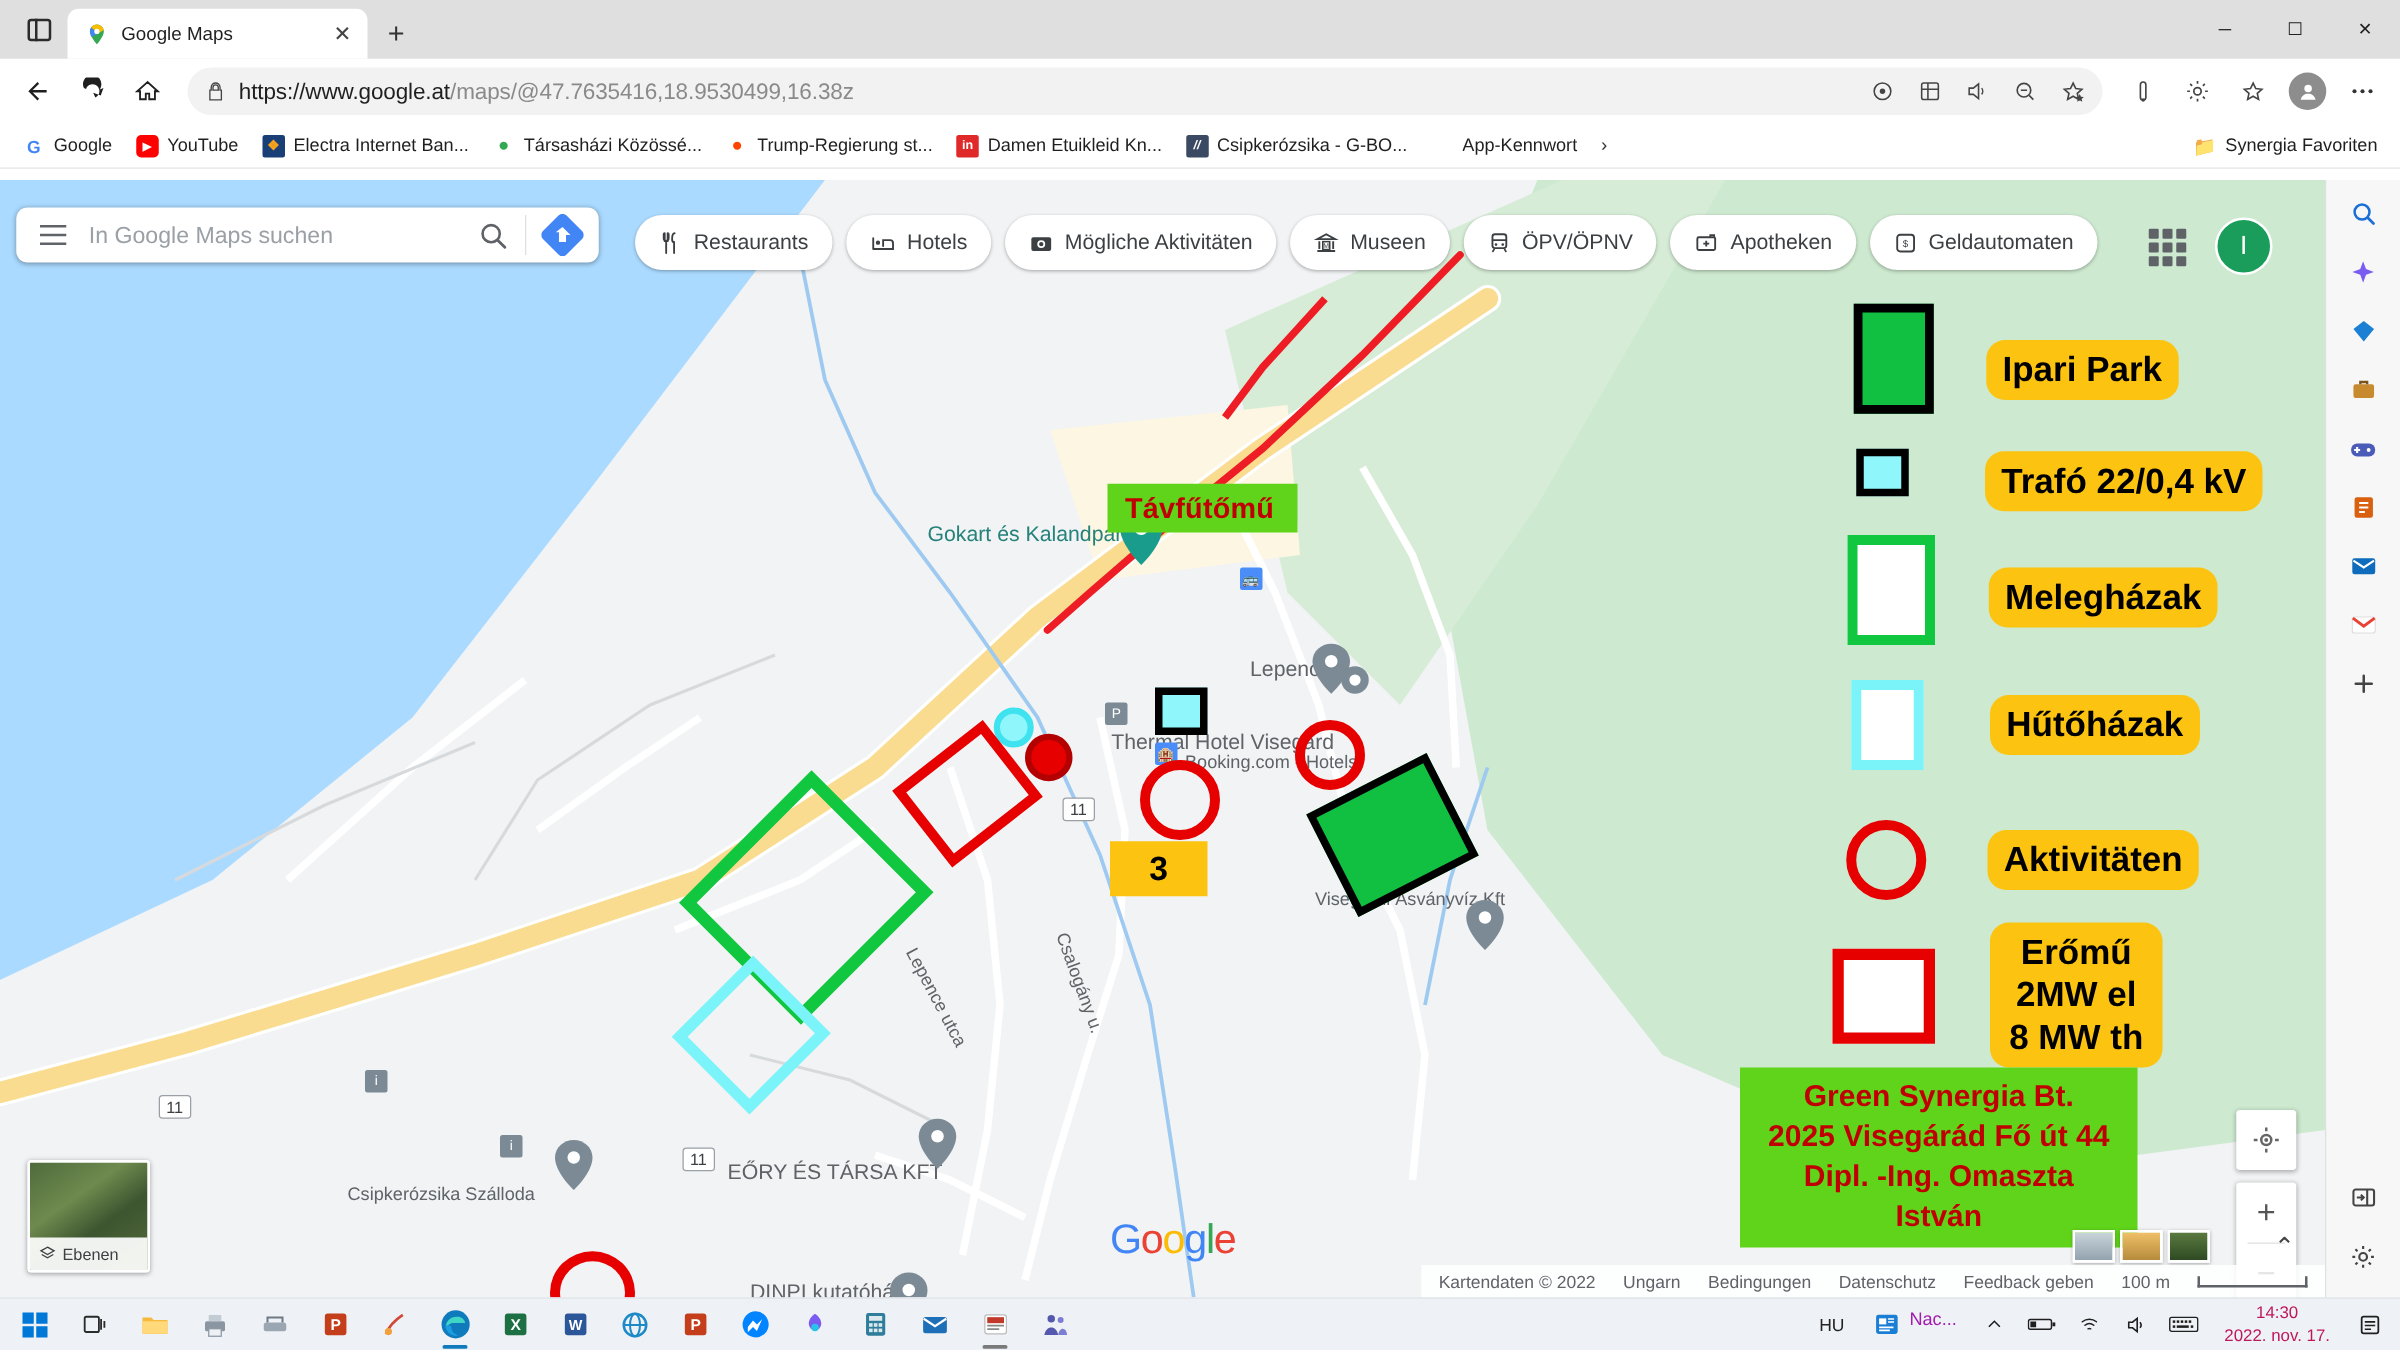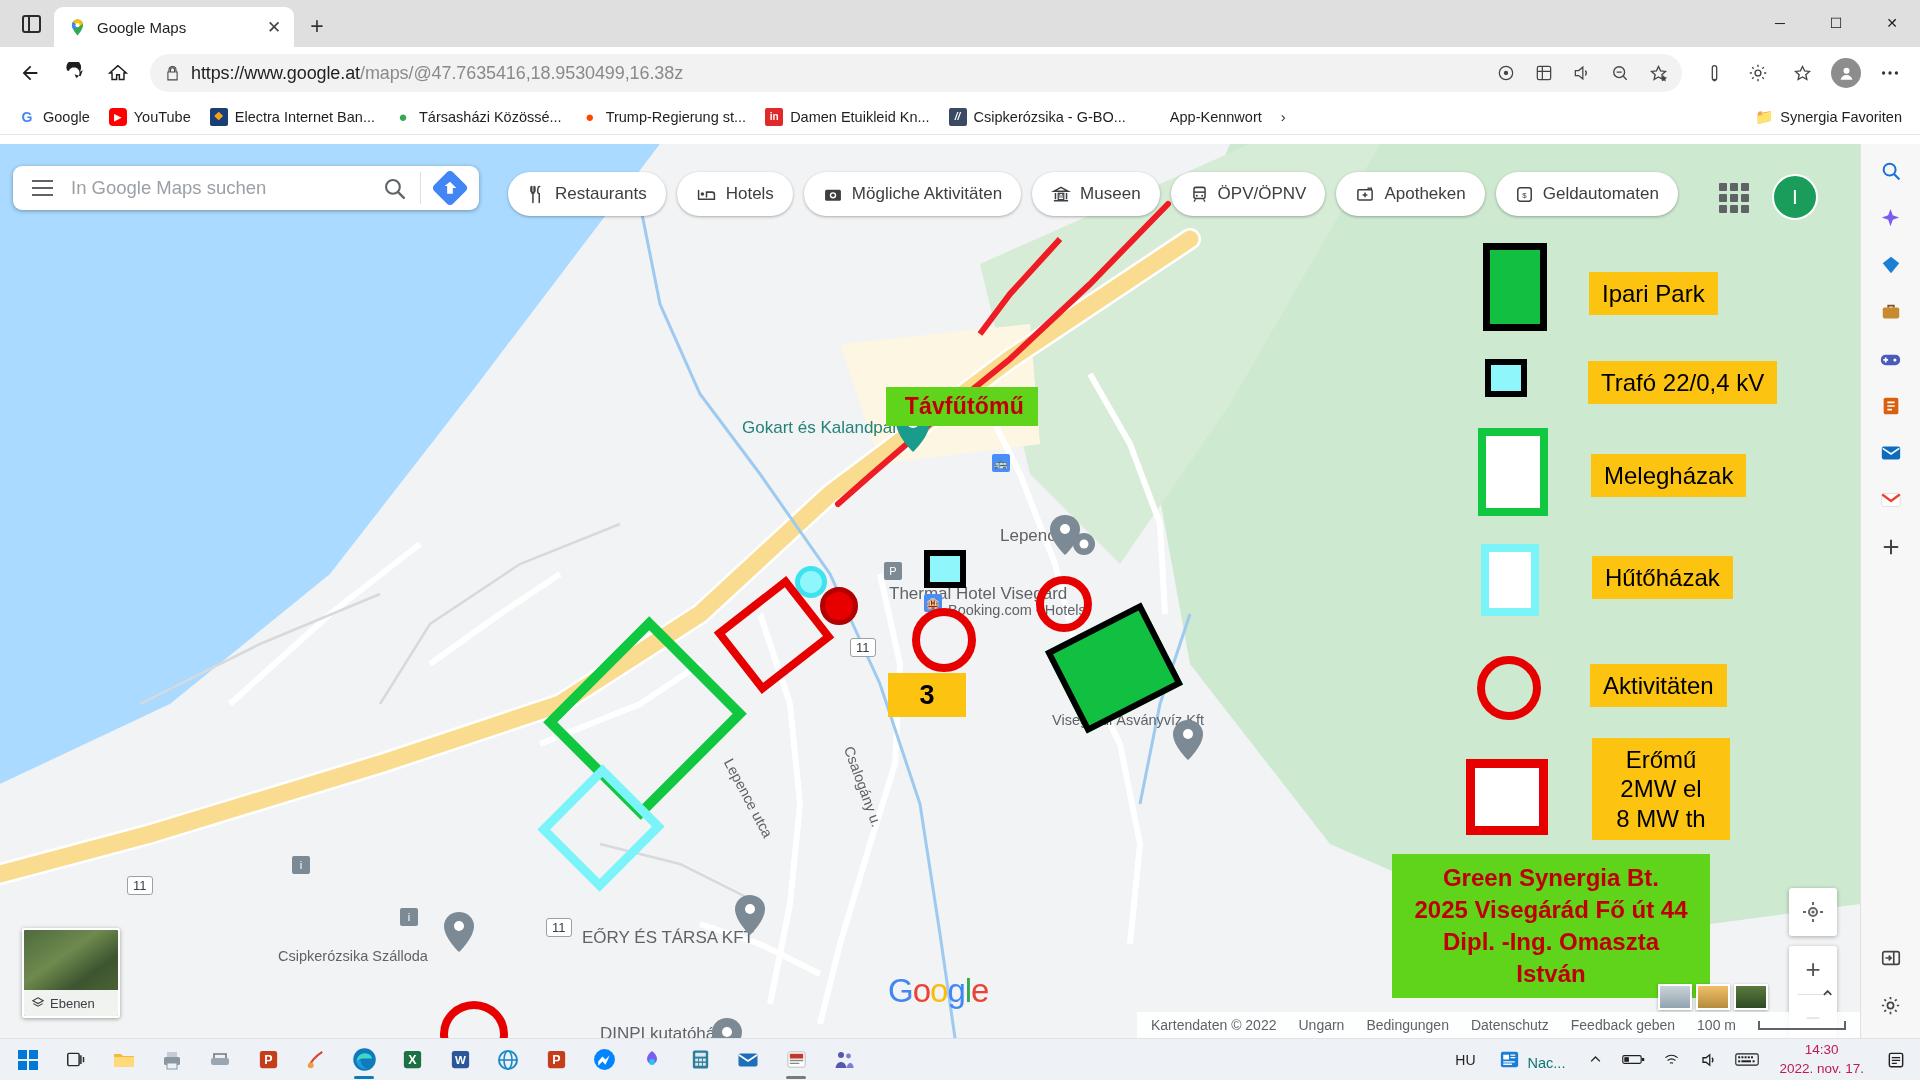--- a/index.html
+++ b/index.html
@@ -140,8 +140,8 @@
     font-size: 23px; padding: 6px 14px; line-height: 1.18; letter-spacing: .2px;
   }
   .lbl-yellow {
-    background: #fcc411; color: #000; font-weight: normal; text-align: center;
-    font-size: 24px; padding: 7px 13px; line-height: 1.22;
+    background: #fcc411; color: #000; font-weight: bold; text-align: center;
+    font-size: 28px; padding: 7px 13px; line-height: 1.22; border-radius: 15px;
   }
   .num-box {
     background: #fcc411; color: #000; font-weight: bold; text-align: center;

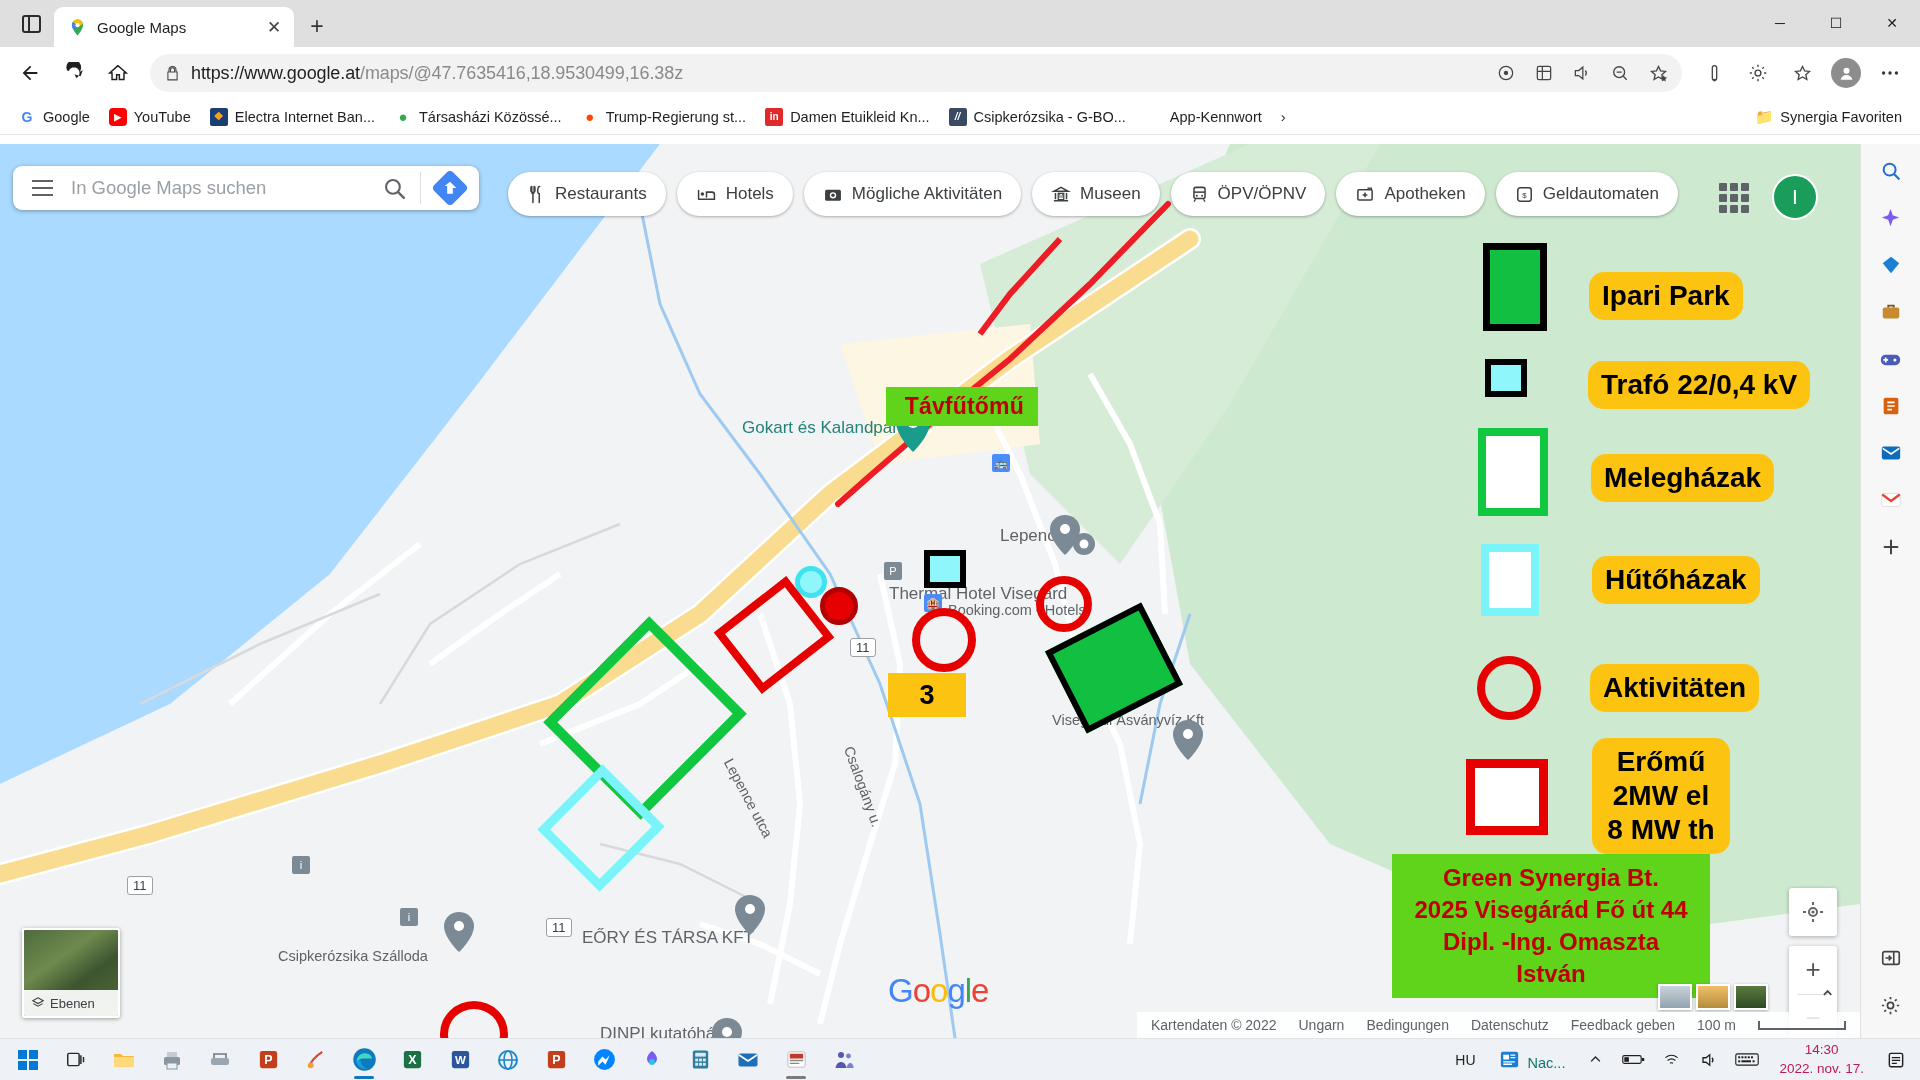--- a/index.html
+++ b/index.html
@@ -136,7 +136,7 @@
   .ov { position: absolute; }
 
   .lbl-green {
-    background: #5fd41a; color: #c00000; font-weight: bold; text-align: right;
+    background: #5fd41a; color: #c00000; font-weight: bold; text-align: left;
     font-size: 23px; padding: 6px 14px; line-height: 1.18; letter-spacing: .2px;
   }
   .lbl-yellow {

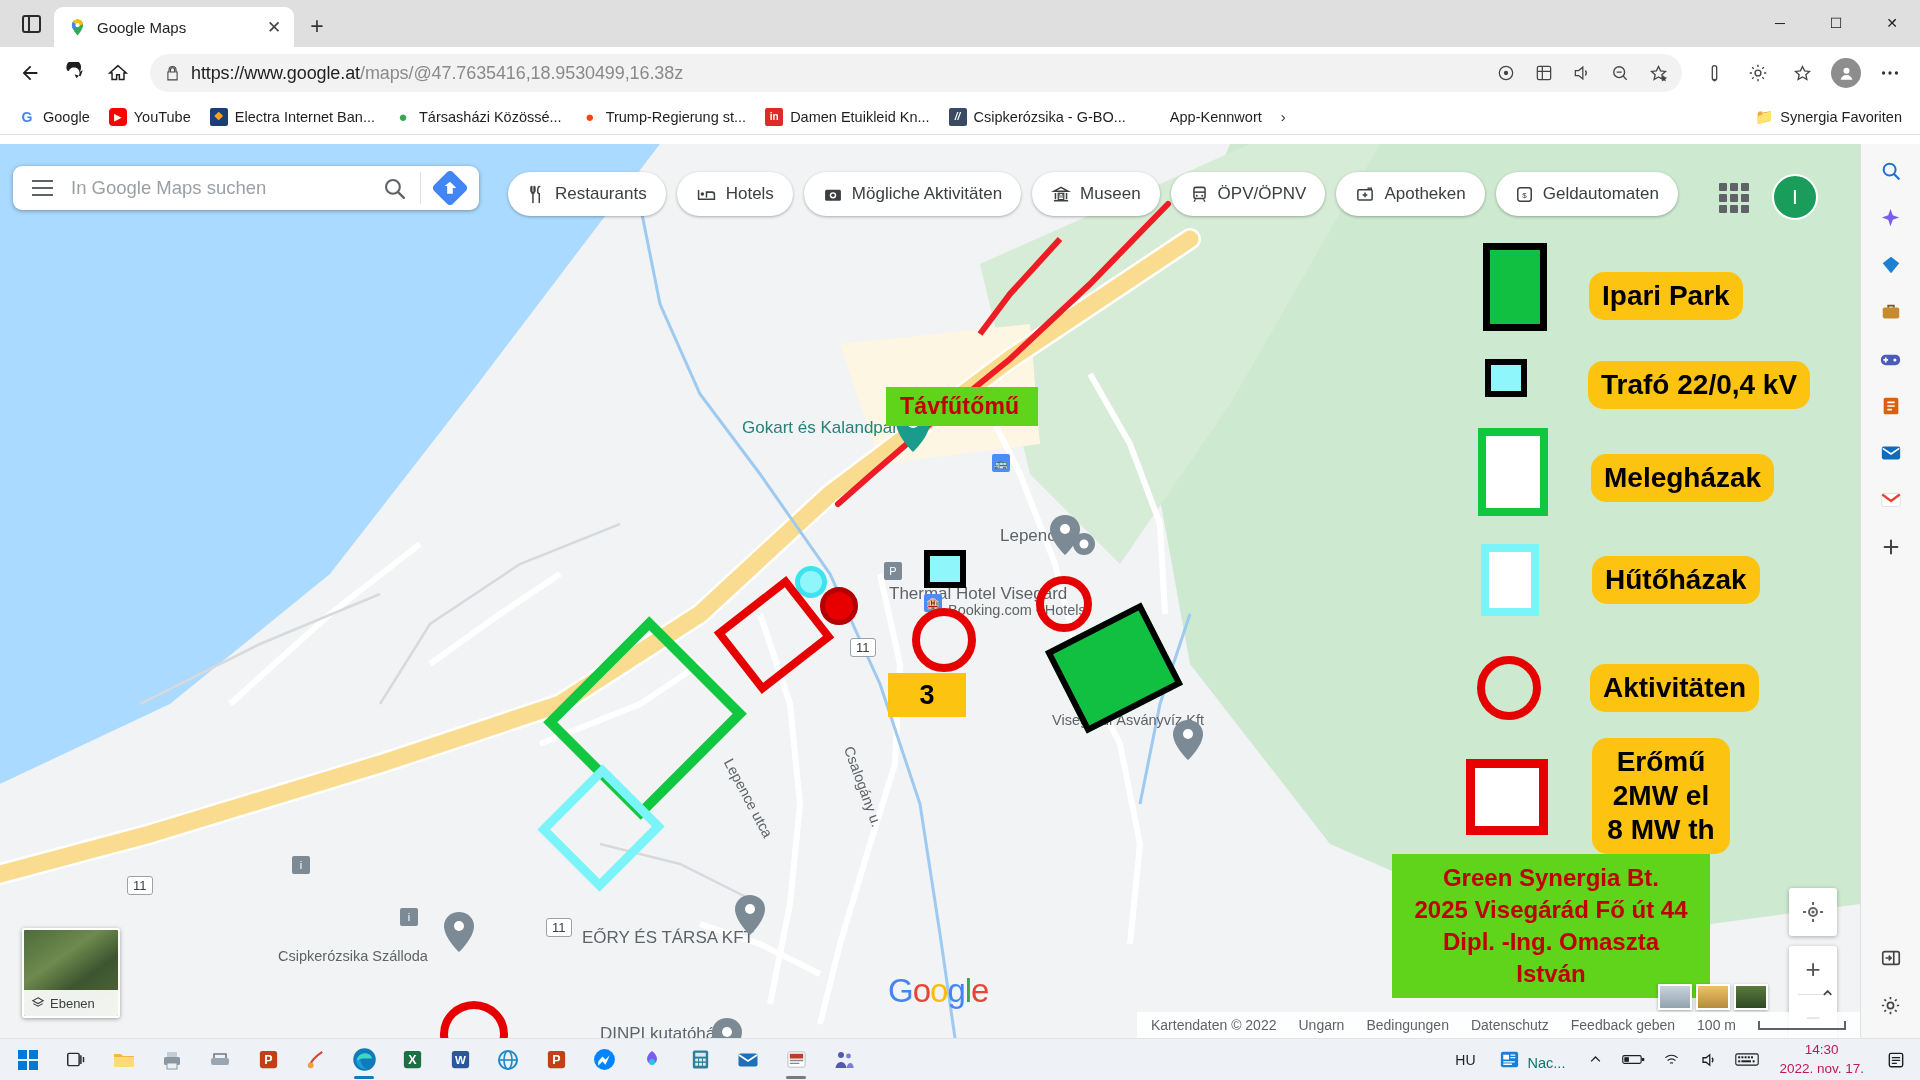--- a/index.html
+++ b/index.html
@@ -243,7 +243,7 @@
   }
   .tb-right { margin-left: auto; display: flex; align-items: center; gap: 10px; padding-right: 6px; }
   .tb-lang { font-size: 14px; color: #222; padding: 0 6px; }
-  .tb-news { display: flex; align-items: flex-end; gap: 7px; font-size: 14.5px; color: #0f766e; padding: 0 6px; }
+  .tb-news { display: flex; align-items: flex-start; gap: 7px; font-size: 14.5px; color: #a21caf; padding: 0 6px; }
   .tb-clock { font-size: 13.5px; color: #be185d; line-height: 1.35; text-align: center; padding: 0 8px; }
   .tb-sysico { width: 28px; height: 28px; display: flex; align-items: center; justify-content: center;
                font-size: 15px; color: #1f1f1f; }

